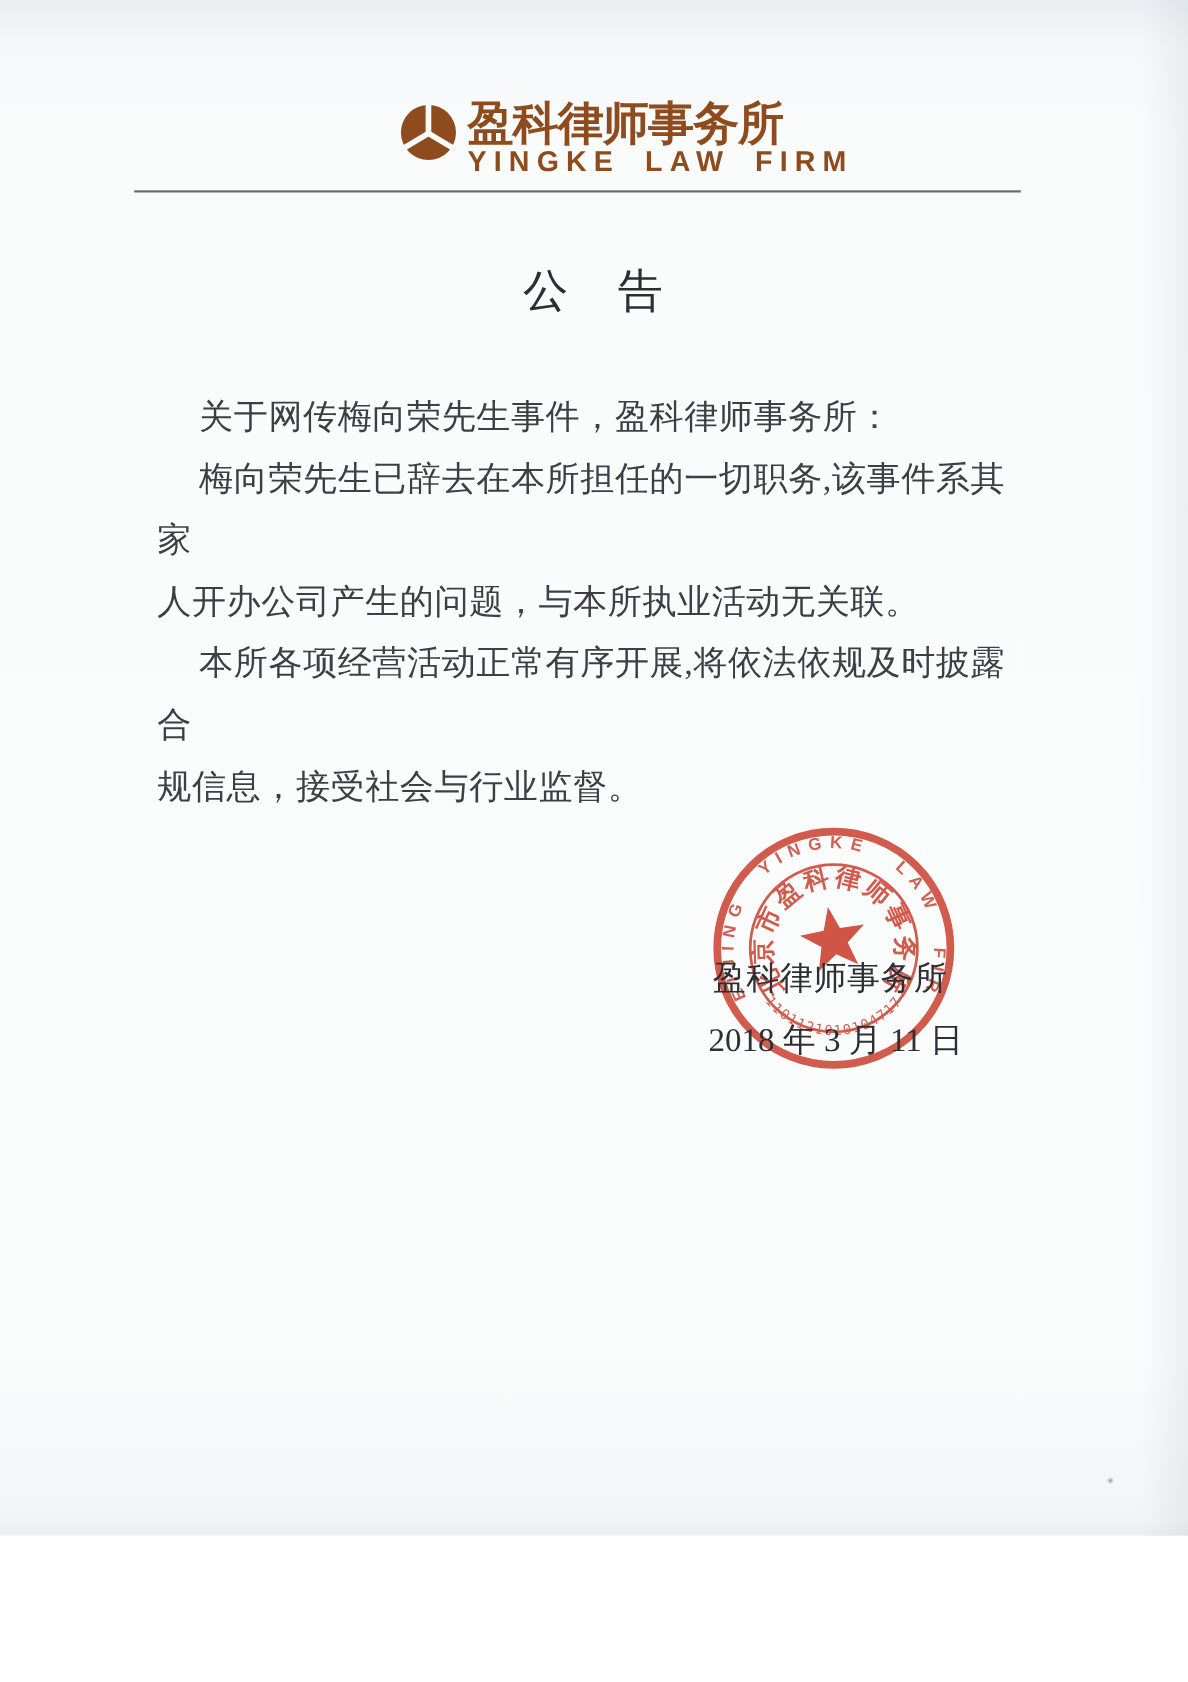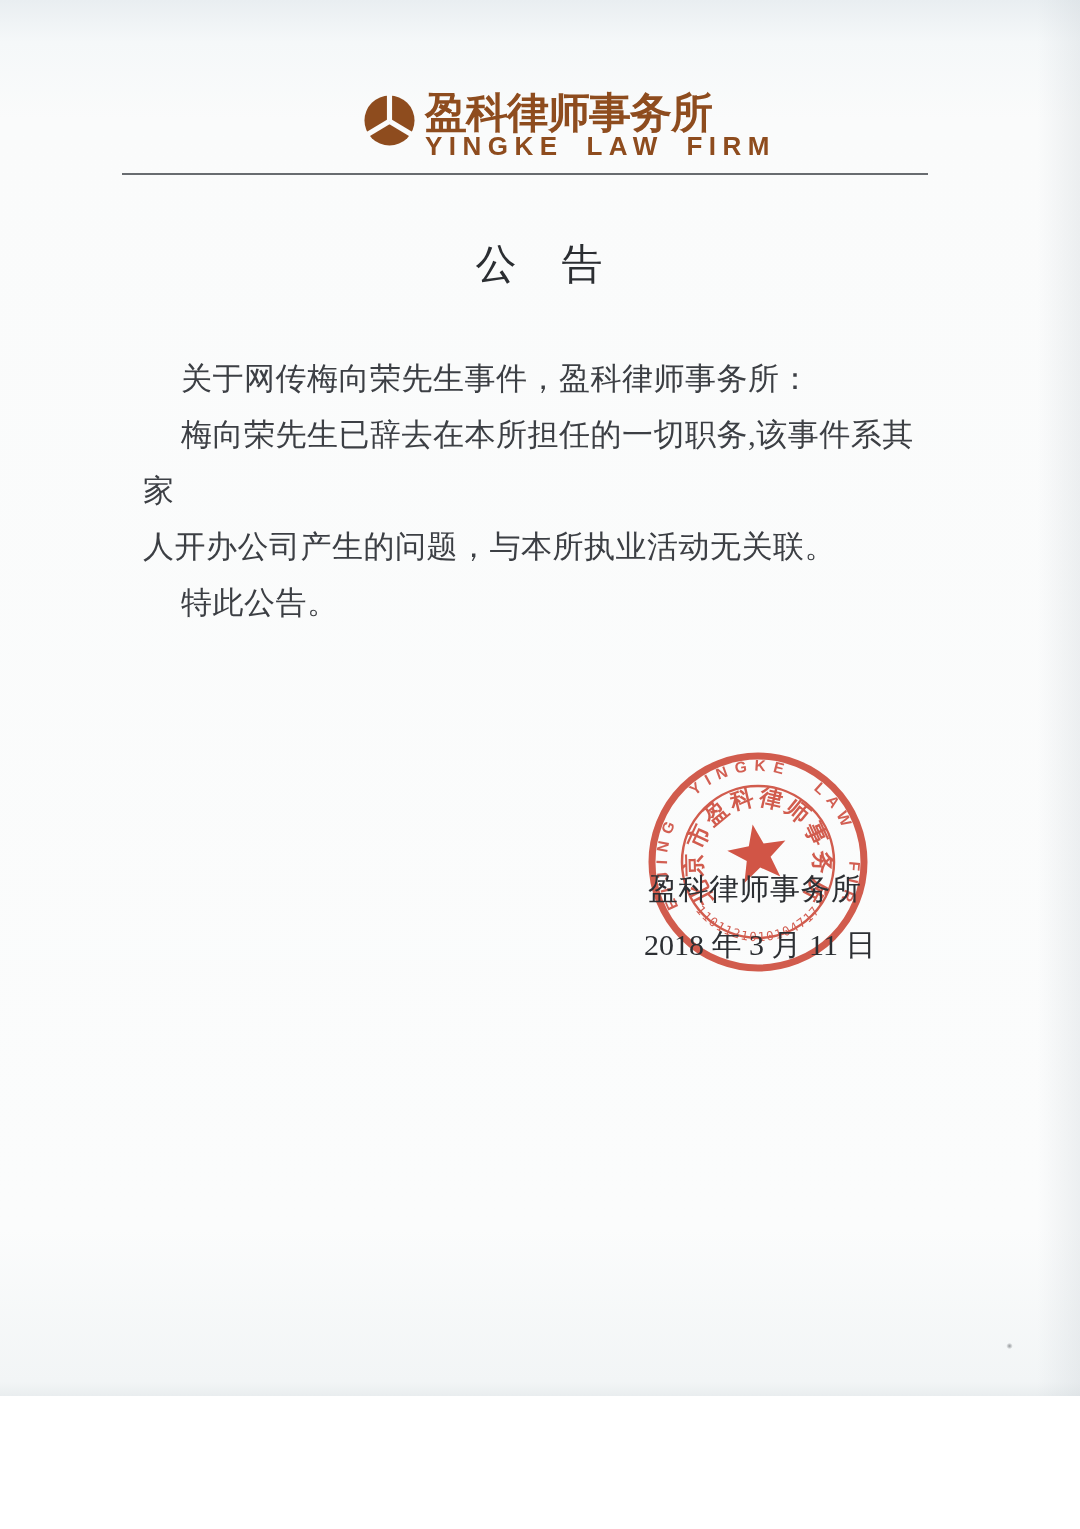--- a/index.html
+++ b/index.html
@@ -74,6 +74,8 @@
     <p>关于网传梅向荣先生事件，盈科律师事务所：</p>
     <p>梅向荣先生已辞去在本所担任的一切职务,该事件系其家
 人开办公司产生的问题，与本所执业活动无关联。</p>
+    <p>本所各项经营活动正常有序开展,将依法依规及时披露合
+规信息，接受社会与行业监督。</p>
     <p>特此公告。</p>
   </div>
 

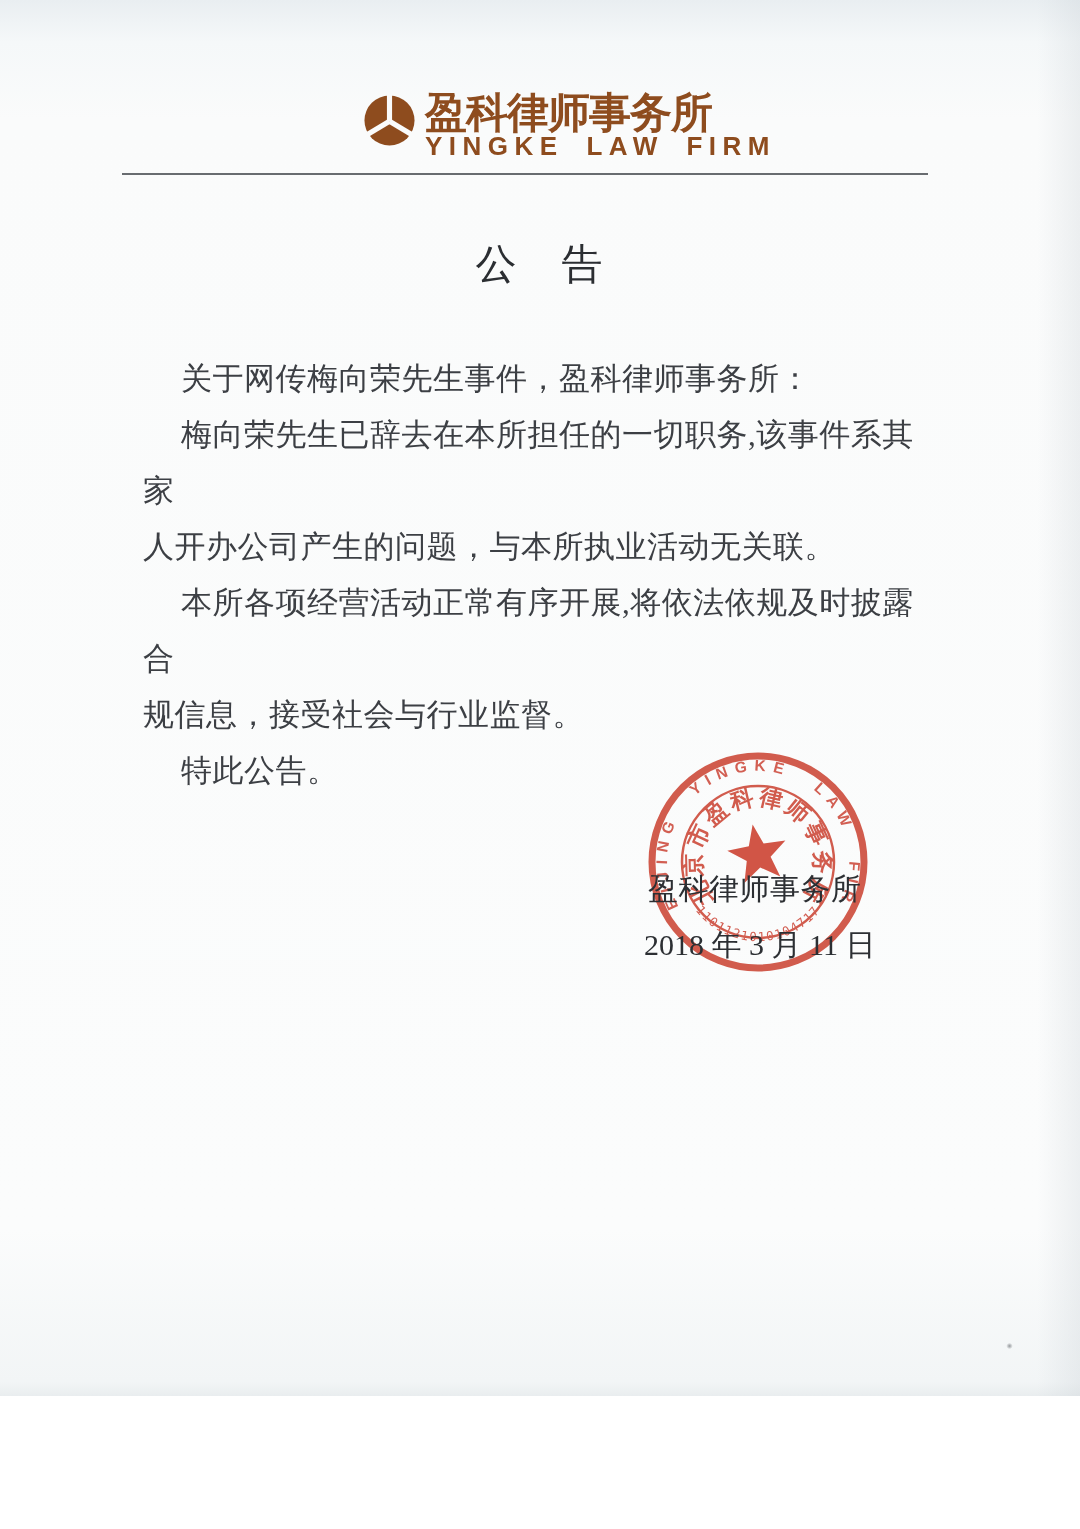--- a/index.html
+++ b/index.html
@@ -76,7 +76,6 @@
 人开办公司产生的问题，与本所执业活动无关联。</p>
     <p>本所各项经营活动正常有序开展,将依法依规及时披露合
 规信息，接受社会与行业监督。</p>
-    <p>特此公告。</p>
   </div>
 
   <svg class="seal-svg" viewBox="0 0 270 270">

